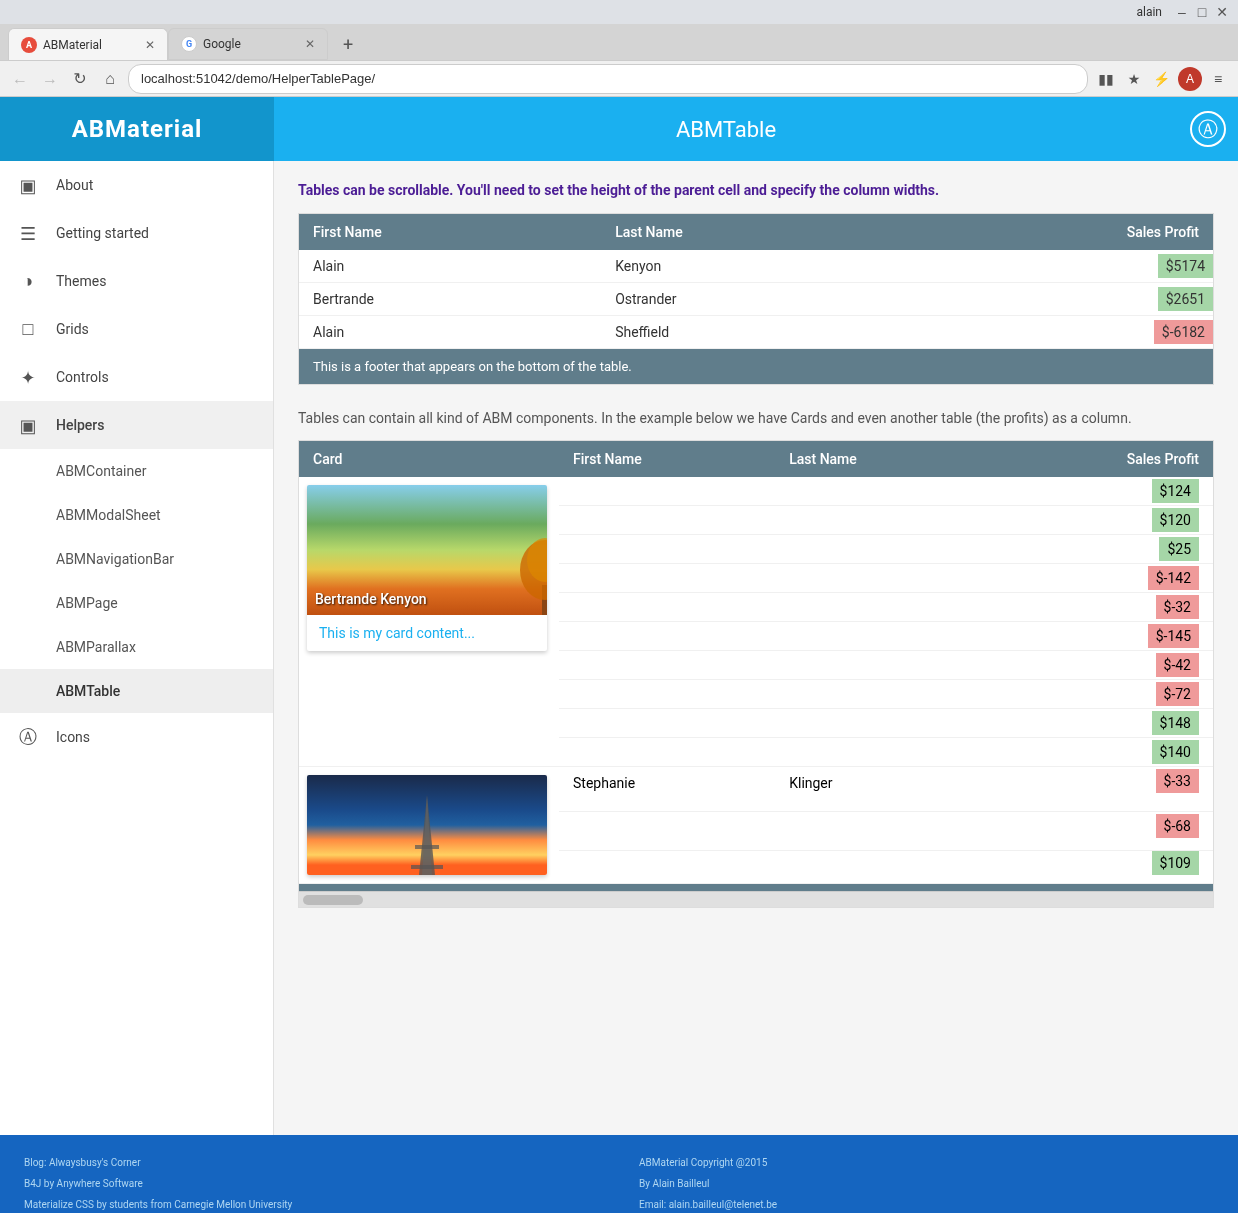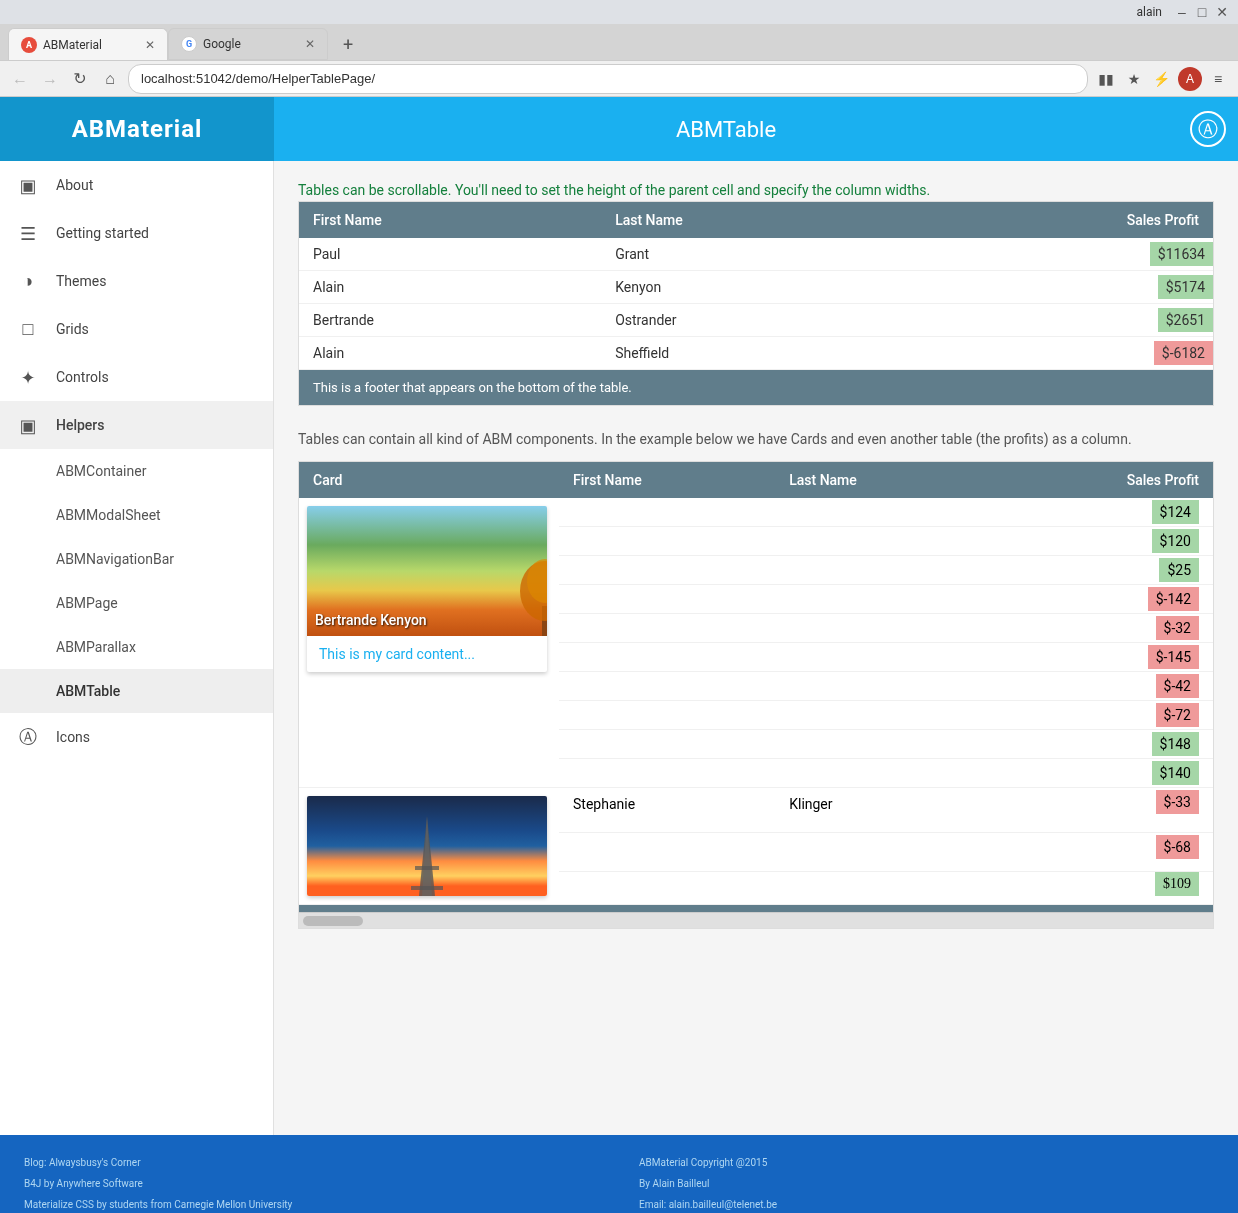--- a/index.html
+++ b/index.html
@@ -46,7 +46,7 @@
 
     
     .content { flex: 1; overflow-y: auto; padding: 20px 24px; background: #f5f5f5; }
-    .description { color: #15803d; font-size: 14px; line-height: 1.4; }
+    .description { color: #4c1d95; font-size: 14px; margin-bottom: 12px; line-height: 1.4; font-weight: bold; }
     .description-dark { color: #555; font-size: 14px; margin-bottom: 12px; line-height: 1.4; }
 
     

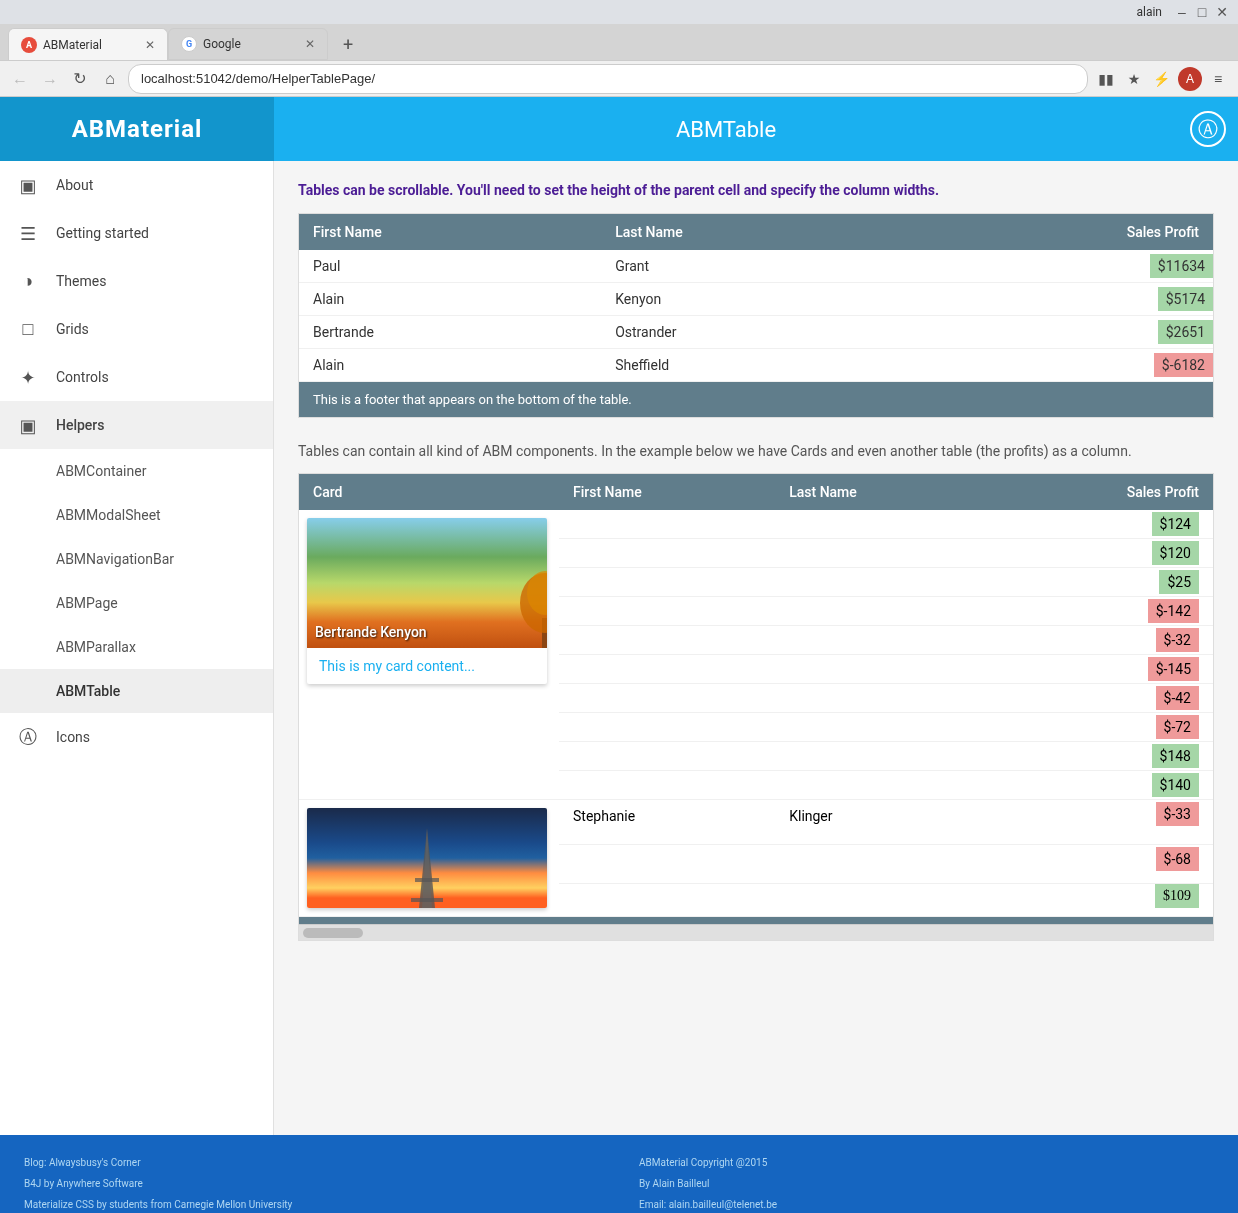--- a/index.html
+++ b/index.html
@@ -212,11 +212,6 @@
               </tr>
             </thead>
             <tbody id="table1-body">
-            <tr>
-                  <td>Paul</td>
-                  <td>Grant</td>
-                  <td style="text-align: right; padding: 0px;"><span class="profit-positive">$11634</span></td>
-                </tr>
                 <tr>
                   <td>Alain</td>
                   <td>Kenyon</td>

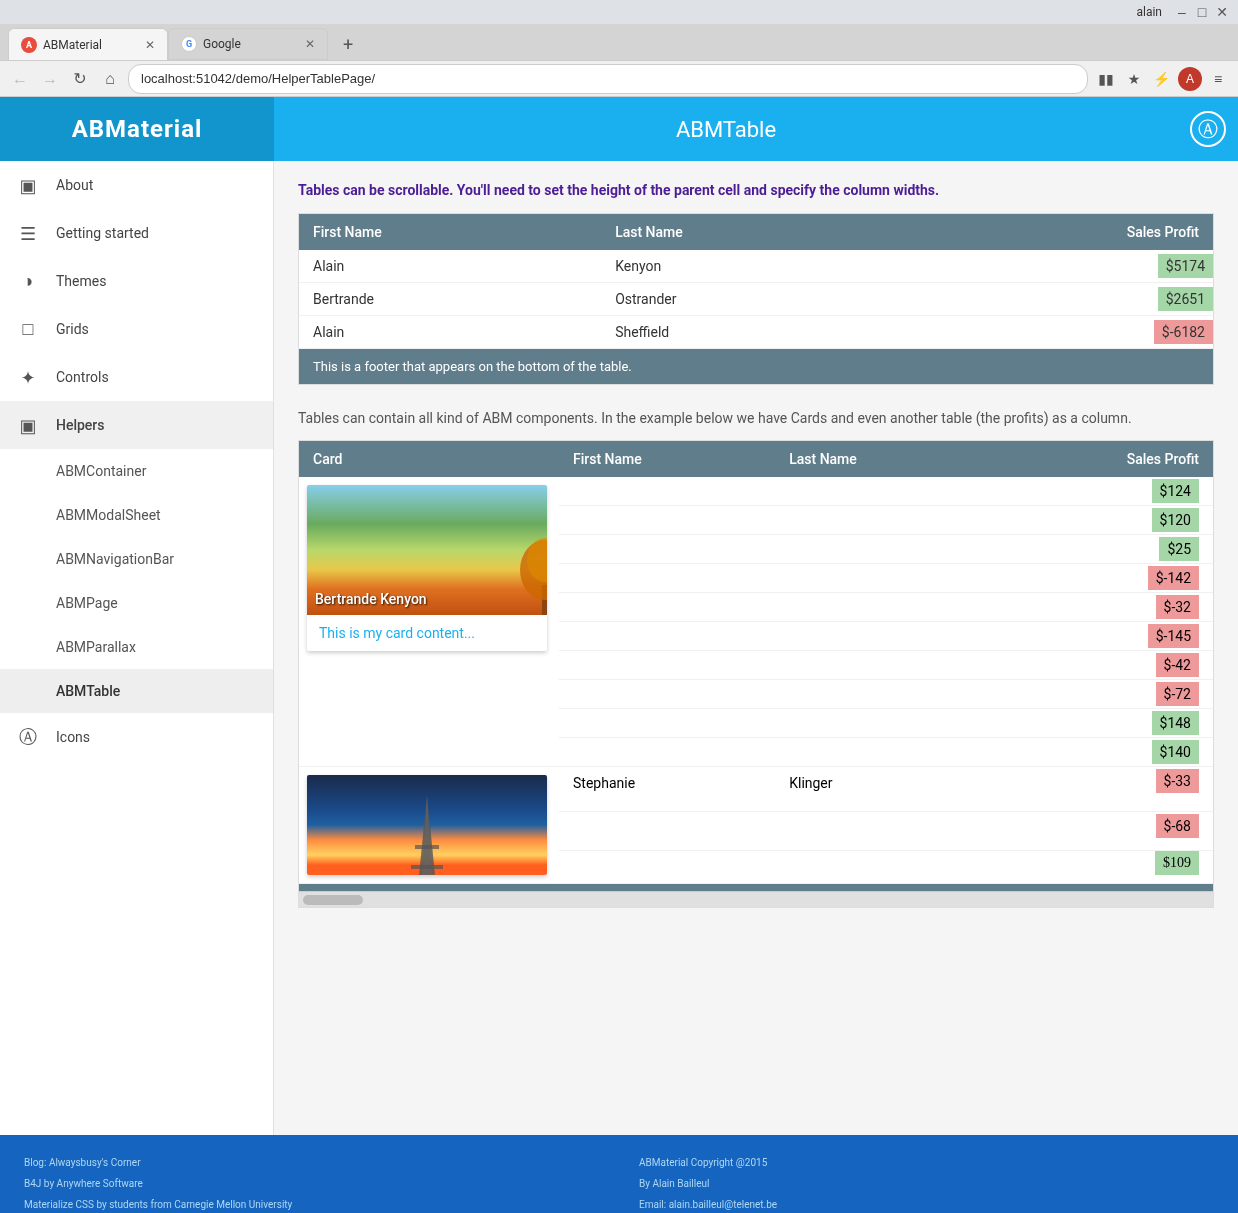--- a/index.html
+++ b/index.html
@@ -341,7 +341,7 @@
               <tr>
                 <td></td>
                   <td></td>
-                <td style="text-align:right;padding:0 14px;font-family:Liberation Serif, serif;"><span class="profit-positive">$109</span></td>
+                <td style="text-align:right;padding:0 14px;"><span class="profit-positive">$109</span></td>
               </tr>
             </tbody>
           </table>

